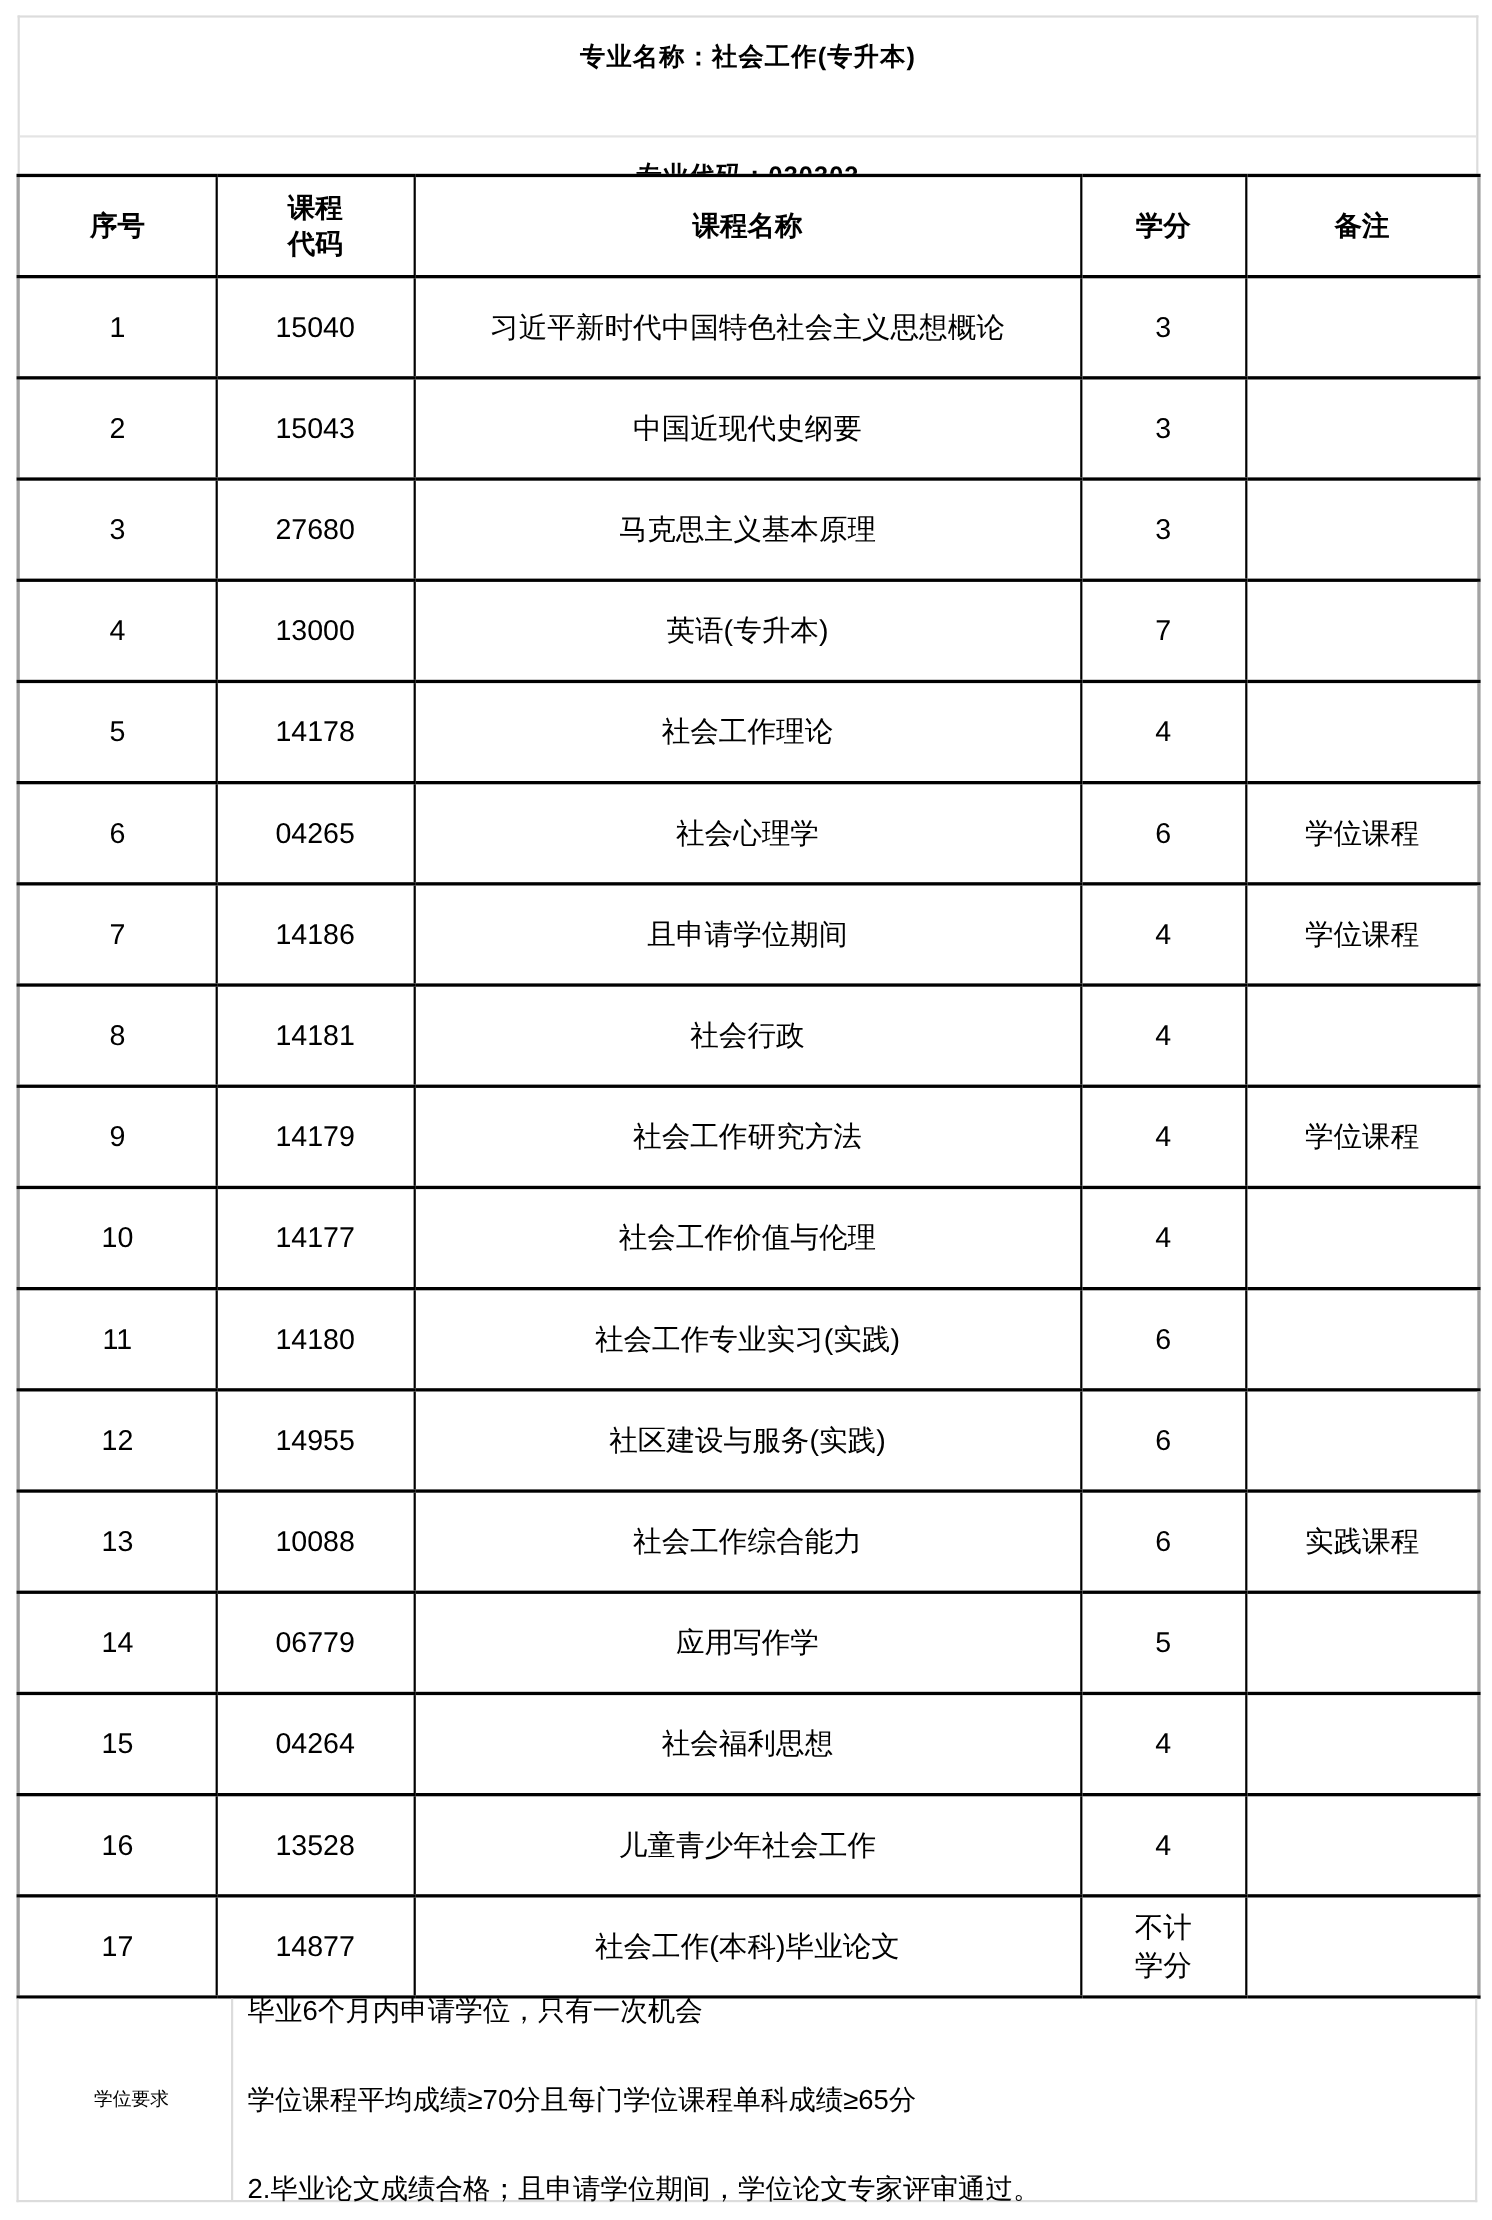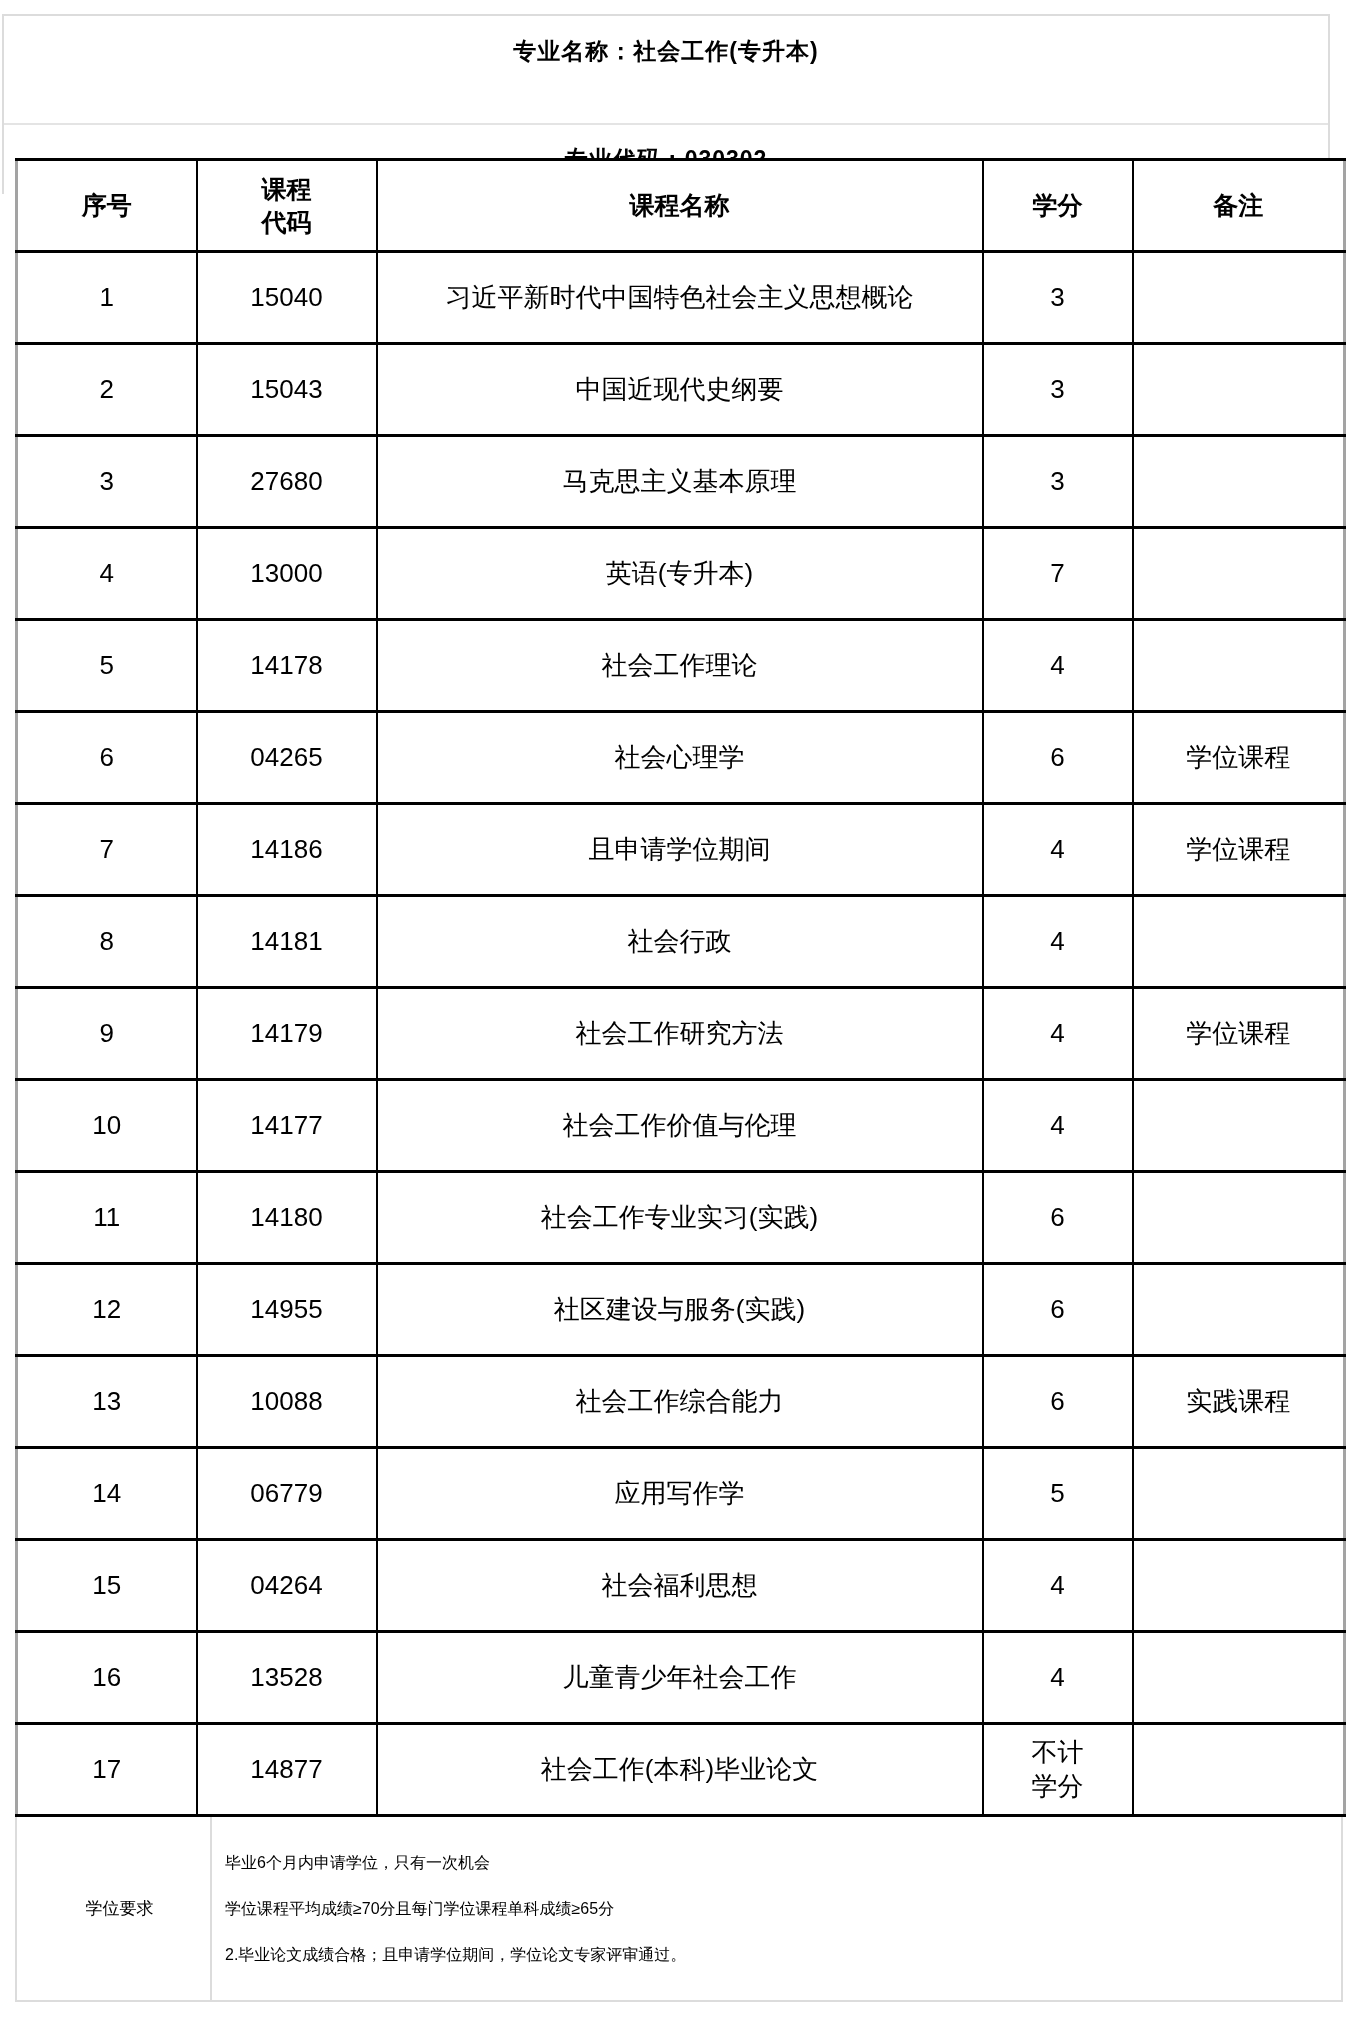--- a/index.html
+++ b/index.html
@@ -10,7 +10,7 @@
 
   
   .title-block {
-    position:absolute; left:2px; top:14px; width:1328px;
+    position:absolute; left:16px; top:14px; width:1328px;
     border:2px solid #dcdcdc; border-bottom:none; box-sizing:border-box;
     background:#ffffff;
   }

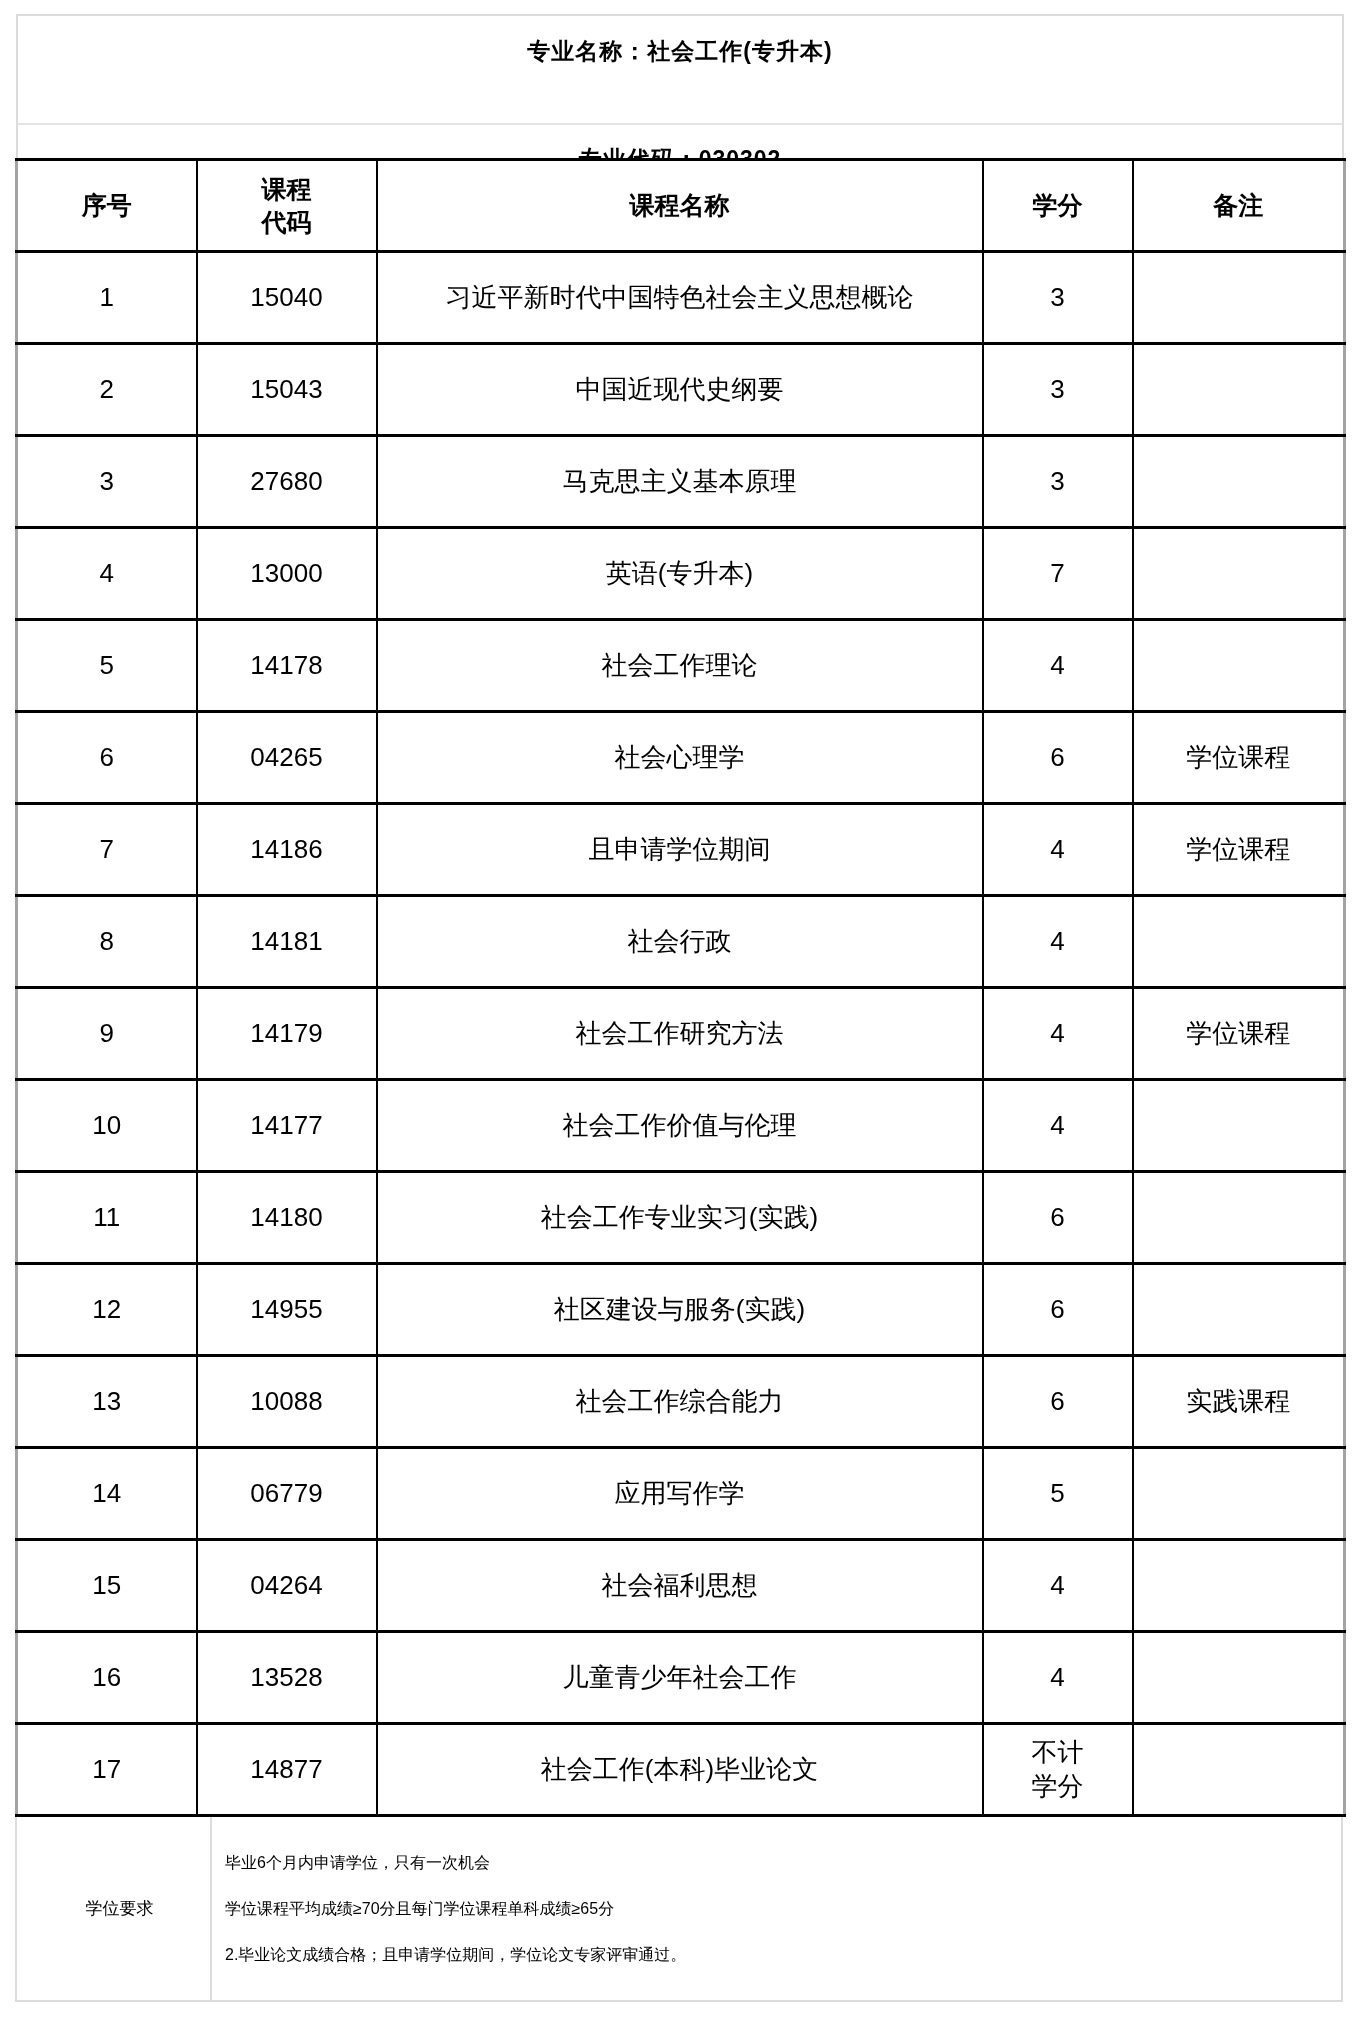--- a/index.html
+++ b/index.html
@@ -49,7 +49,7 @@
   }
   .degree-text {
     flex:1; display:flex; flex-direction:column; justify-content:center;
-    padding-left:13px; font-size:16px;
+    padding-left:13px; font-size:25px;gap:35px;
   }
   .degree-line { line-height:46px; white-space:nowrap; }
 </style>

